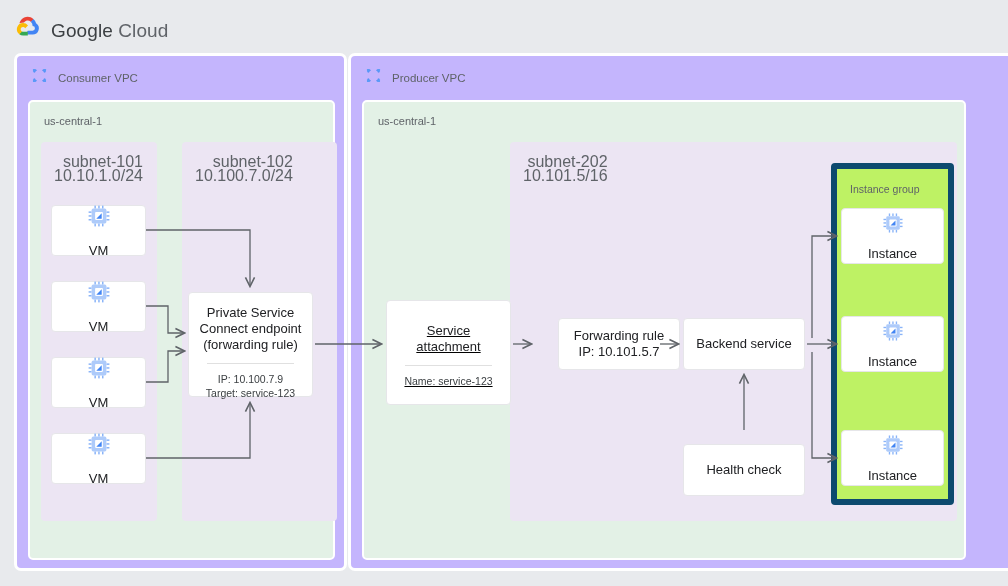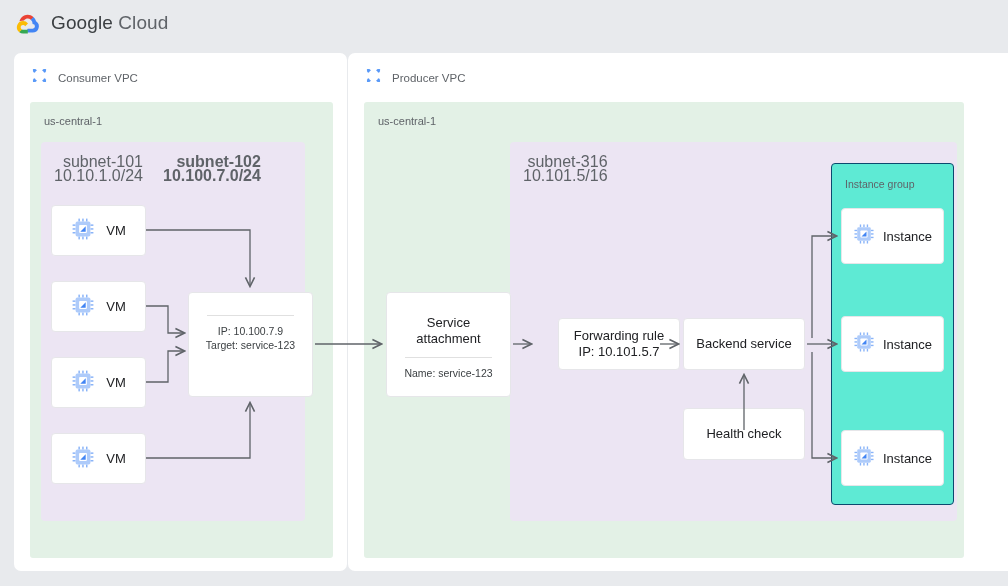--- a/index.html
+++ b/index.html
@@ -12,7 +12,7 @@
   }
 
   
-  #logo-bar { position: absolute; left: 14px; top: 12px; height: 30px; display: flex; align-items: flex-start; gap: 9px; }
+  #logo-bar { position: absolute; left: 14px; top: 12px; height: 30px; display: flex; align-items: flex-end; gap: 9px; }
   #logo-text { font-size: 19px; letter-spacing: .1px; color: #5f6368; white-space: nowrap; }
   #logo-text .g { color: #3c4043; font-weight: 400; }
 

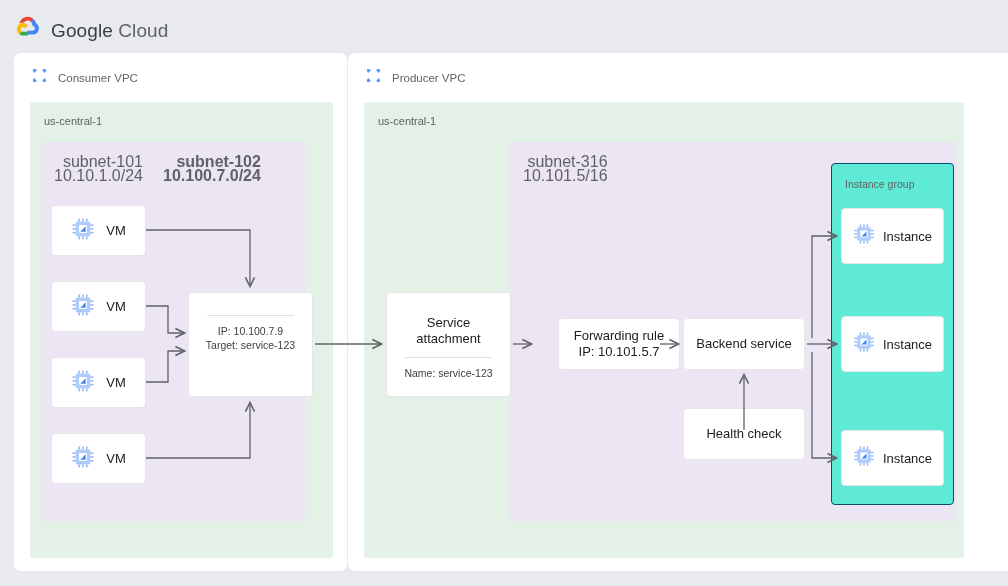--- a/index.html
+++ b/index.html
@@ -19,7 +19,7 @@
   
   .vpc {
     position: absolute;
-    background: #ffffff;
+    background: #c4b5fd;
     border: 3px solid #ffffff;
     border-radius: 7px;
   }

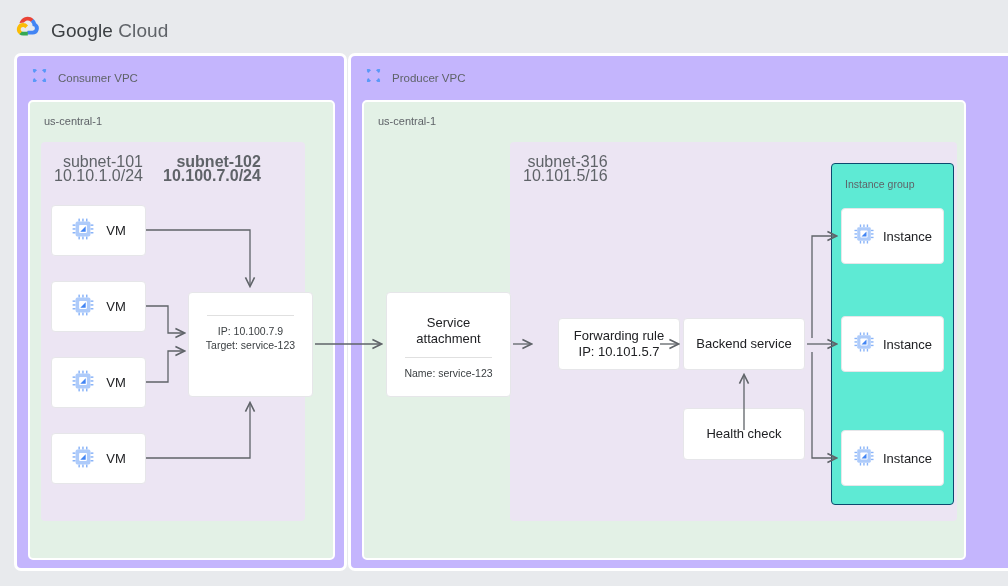--- a/index.html
+++ b/index.html
@@ -107,7 +107,7 @@
 <span>10.10.1.0/24</span></span>
     </div>
 
-    <div class="subnet" style="left:120px; top:40px; width:155px; height:379px;font-weight:bold;">
+    <div class="subnet" style="left:152px; top:40px; width:155px; height:379px;">
       <span class="subnet-label"><span>subnet-102</span>
 <span>10.100.7.0/24</span></span>
     </div>

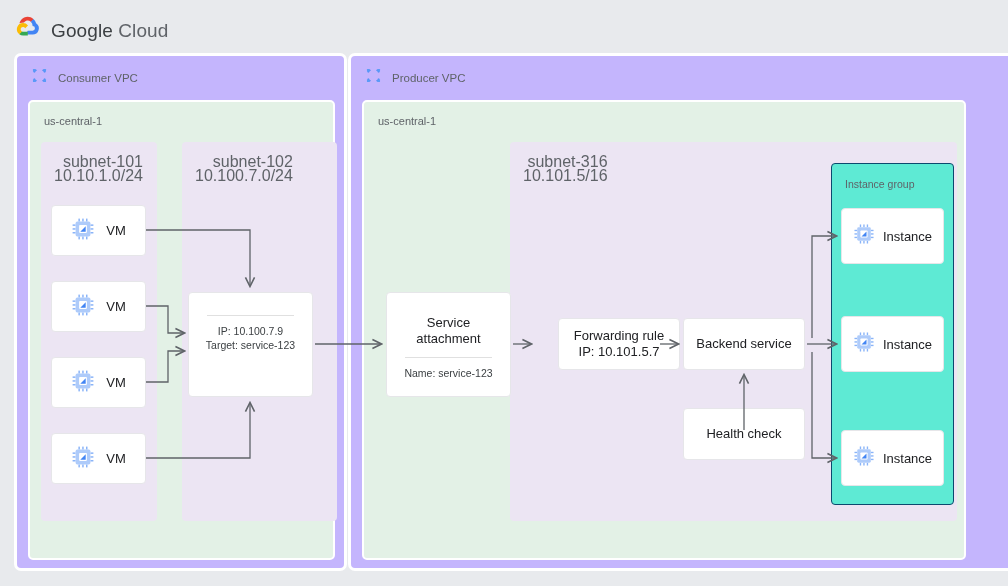--- a/index.html
+++ b/index.html
@@ -242,7 +242,7 @@
     <span class="region-label">us-central-1</span>
 
     <div class="subnet" style="left:146px; top:40px; width:447px; height:379px;">
-      <span class="subnet-label"><span>subnet-316</span>
+      <span class="subnet-label"><span>subnet-202</span>
 <span>10.101.5/16</span></span>
     </div>
   </div>

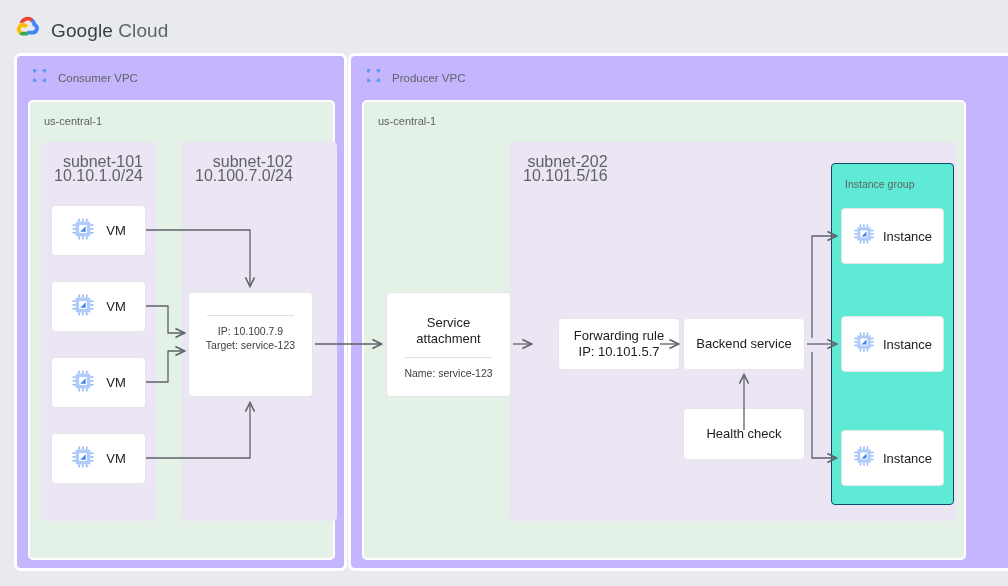--- a/index.html
+++ b/index.html
@@ -61,7 +61,7 @@
   .detail-rule { height:1px; background:#e0e0e0; margin: 10px 18px 9px; }
   .detail-sub { font-size: 10.5px; color:#3c4043; line-height:13.5px; text-align:center; white-space: pre-line; }
 
-  .ig-box { position: absolute; background: #5eead4; border: 1px solid #0c4a6e; border-radius: 4px; }
+  .ig-box { position: absolute; background: #bef264; border: 6px solid #0c4a6e; border-radius: 4px; }
   .ig-label { position: absolute; left: 13px; top: 14px; font-size: 10.5px; color: #5f6368; }
 
   svg.wires { position: absolute; left:0; top:0; width:1008px; height:586px; pointer-events:none; }

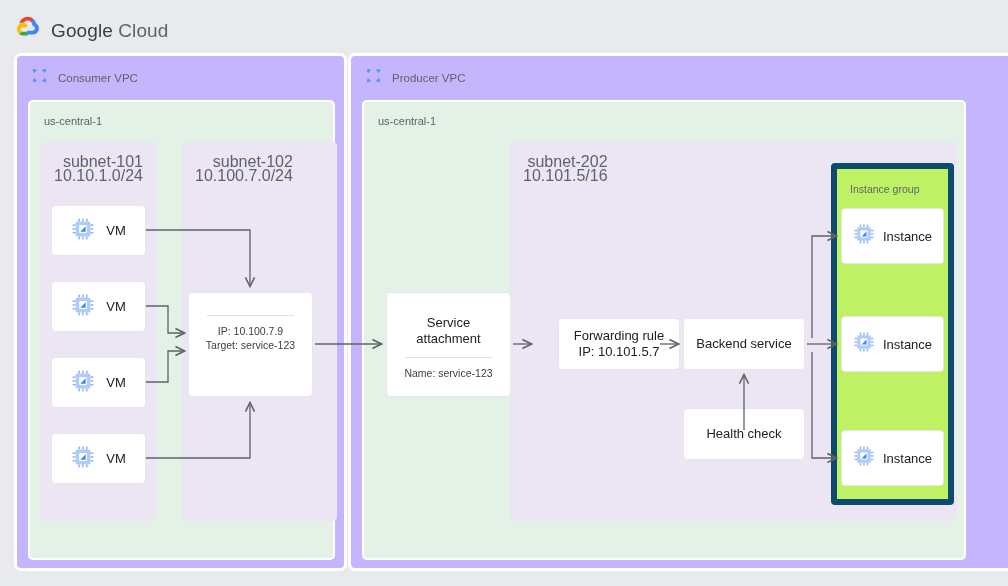--- a/index.html
+++ b/index.html
@@ -49,6 +49,7 @@
     border-radius: 4px;
     display: flex; align-items: center; justify-content: center;
     text-align: center;
+    flex-direction: column;
   }
   .node-label { font-size: 13px; color: #202124; line-height: 16px; }
 

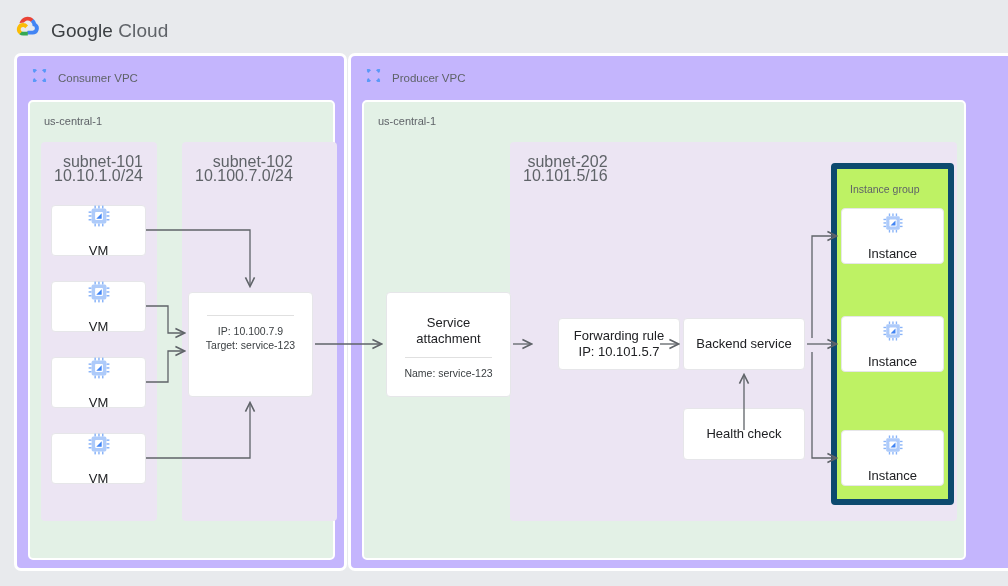--- a/index.html
+++ b/index.html
@@ -216,6 +216,9 @@
 </div>
 
 <div class="detail-card" style="left:188px; top:292px; width:125px; height:105px;">
+  <div class="detail-title" style="white-space:pre-line;">Private Service
+Connect endpoint
+(forwarding rule)</div>
   <div class="detail-rule"></div>
   <div class="detail-sub">IP: 10.100.7.9</div>
   <div class="detail-sub">Target: service-123</div>

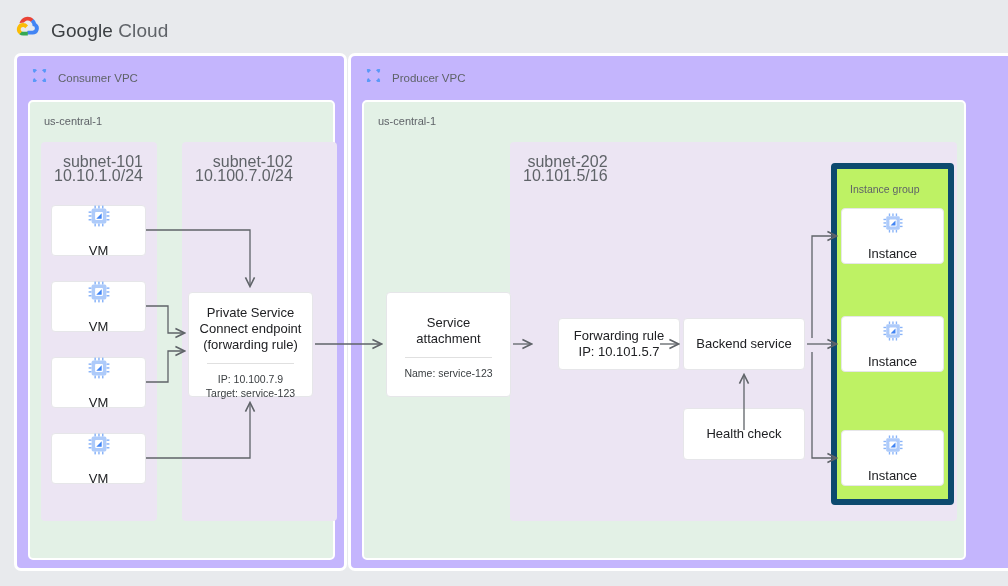--- a/index.html
+++ b/index.html
@@ -252,7 +252,7 @@
   </div>
 </div>
 
-<div class="detail-card" style="left:386px; top:292px; width:125px; height:105px; padding-top:22px;">
+<div class="detail-card" style="left:386px; top:300px; width:125px; height:105px; padding-top:22px;text-decoration:underline;">
   <div class="detail-title">Service attachment</div>
   <div class="detail-rule"></div>
   <div class="detail-sub">Name: service-123</div>

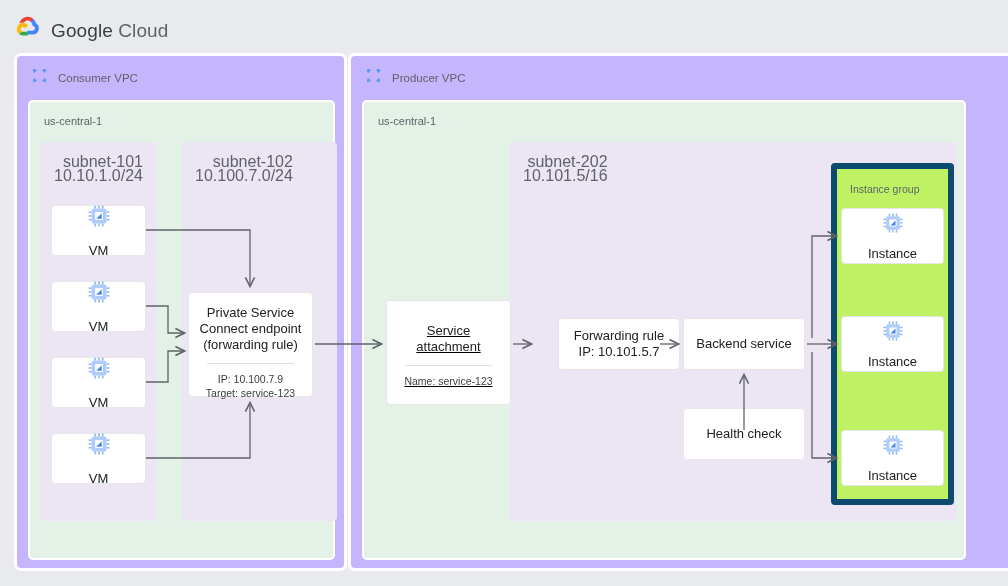--- a/index.html
+++ b/index.html
@@ -267,7 +267,7 @@
   <span class="node-label">Backend service</span>
 </div>
 
-<div class="node" style="left:683px; top:408px; width:122px; height:52px;">
+<div class="node" style="left:683px; top:444px; width:122px; height:52px;">
   <span class="node-label">Health check</span>
 </div>
 

